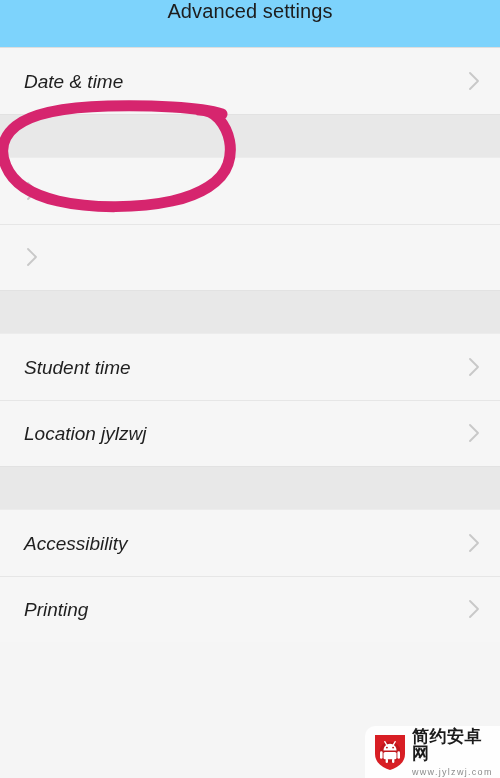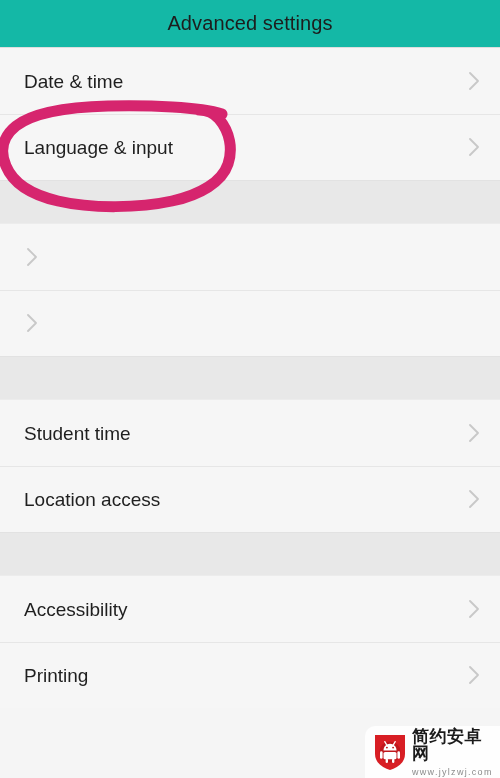--- a/index.html
+++ b/index.html
@@ -23,9 +23,9 @@
   .header {
     position: relative;
     height: 48px;
-    background: #14b8a6;
-    display: flex;
-    align-items: center;
+    background: #7dd3fc;
+    display: flex;
+    align-items: flex-start;
     justify-content: center;
     box-sizing: border-box;
     border-bottom: 1px solid #dedede;

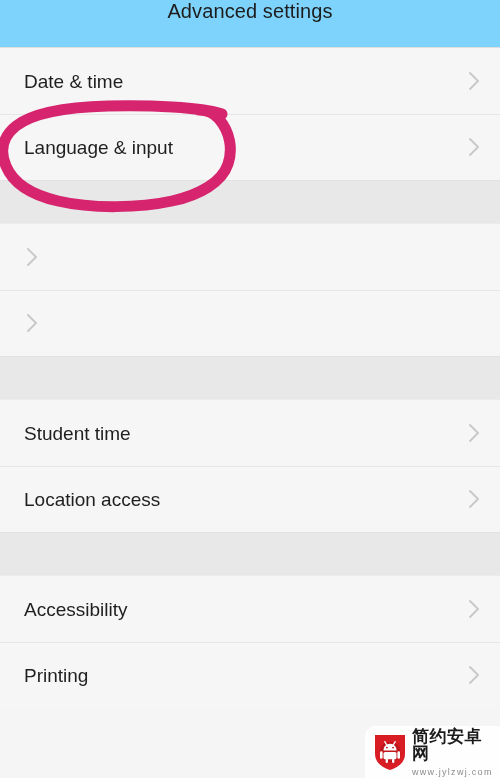--- a/index.html
+++ b/index.html
@@ -39,6 +39,7 @@
   
   .list {
     background: #b91c1c;
+    font-style: italic;
   }
   .section {
     background: #f6f6f6;

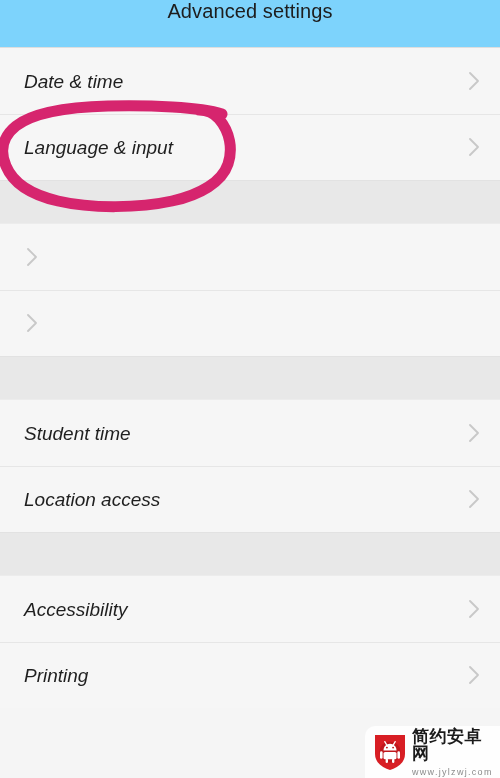--- a/index.html
+++ b/index.html
@@ -146,12 +146,6 @@
       <div class="section">
         <div class="row">
           <div class="row-label">Date &amp; time</div>
-          <svg class="chevron" viewBox="0 0 16 28">
-            <path d="M4 6 L12 14 L4 22" fill="none" stroke="#c6c6c6" stroke-width="1.8" stroke-linecap="round" stroke-linejoin="round"></path>
-          </svg>
-        </div>
-        <div class="row">
-          <div class="row-label">Language &amp; input</div>
           <svg class="chevron" viewBox="0 0 16 28">
             <path d="M4 6 L12 14 L4 22" fill="none" stroke="#c6c6c6" stroke-width="1.8" stroke-linecap="round" stroke-linejoin="round"></path>
           </svg>

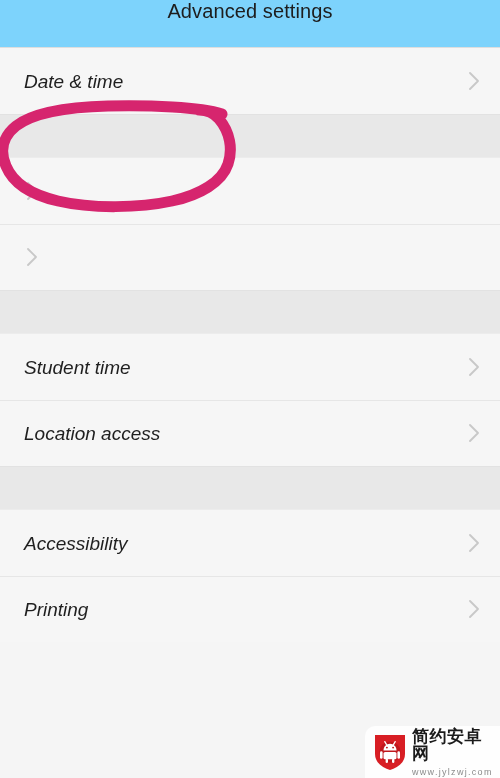--- a/index.html
+++ b/index.html
@@ -173,7 +173,7 @@
           </svg>
         </div>
         <div class="row">
-          <div class="row-label">Location access</div>
+          <div class="row-label">Location jylzwj</div>
           <svg class="chevron" viewBox="0 0 16 28">
             <path d="M4 6 L12 14 L4 22" fill="none" stroke="#c6c6c6" stroke-width="1.8" stroke-linecap="round" stroke-linejoin="round"></path>
           </svg>

